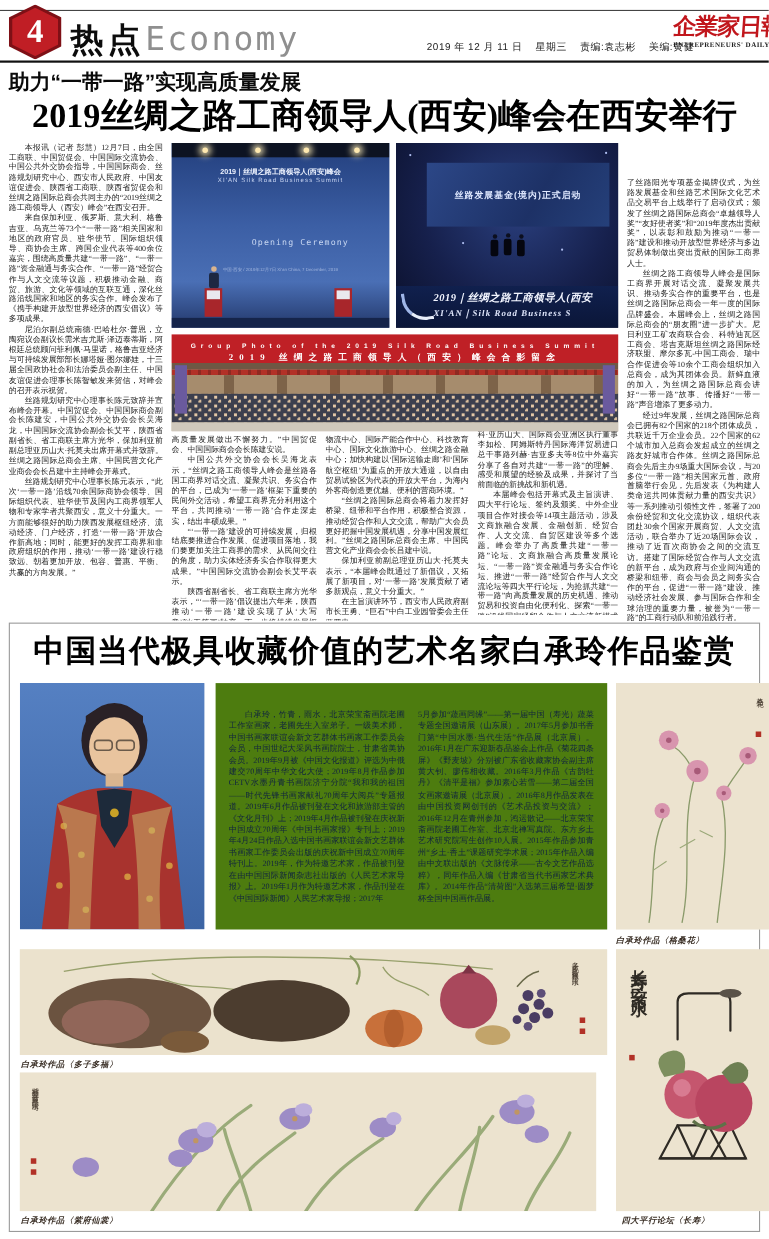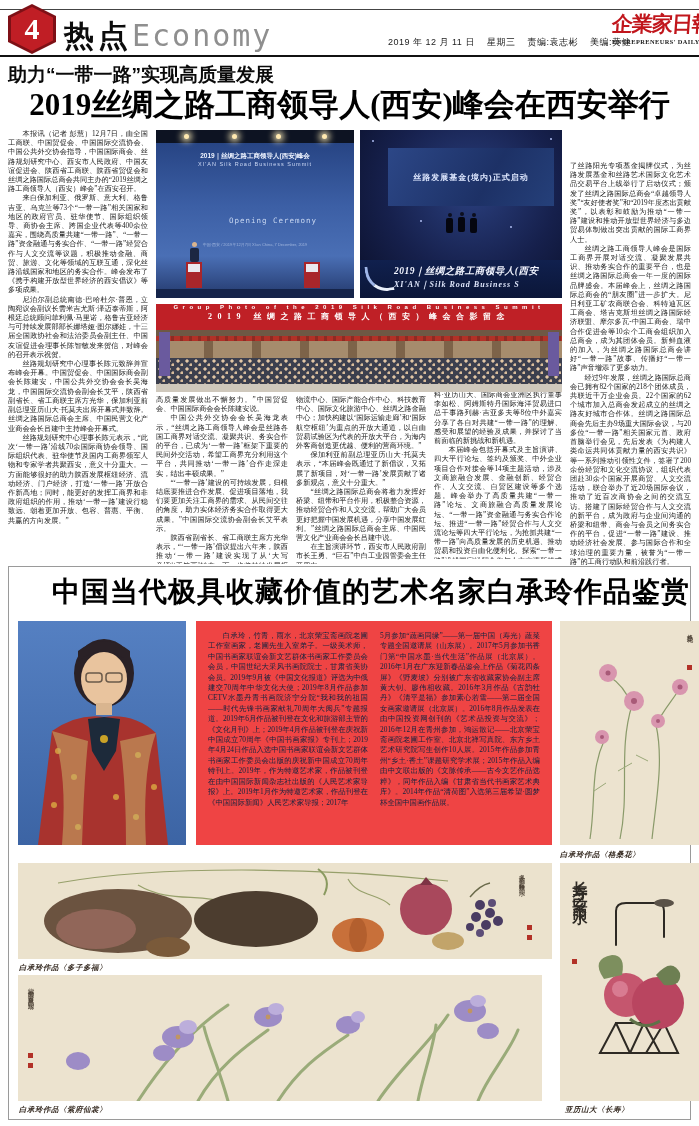--- a/index.html
+++ b/index.html
@@ -75,7 +75,7 @@
   .ph2-swoosh{position:absolute;left:6px;bottom:6px;width:24px;height:24px;border-bottom:3px solid #e8eef9;
        border-left:3px solid #9fb6e8;border-radius:0 0 0 22px;transform:rotate(-8deg);}
   .gbanner{position:absolute;left:0;top:174px;width:406px;height:26px;background:#bf2026;
-       display:flex;flex-direction:column;align-items:center;justify-content:flex-start;gap:1px;}
+       display:flex;flex-direction:column;align-items:center;justify-content:flex-end;gap:1px;}
   .gbanner .en{font:700 6px "Liberation Sans",sans-serif;color:#fff;letter-spacing:4.5px;white-space:nowrap;}
   .gbanner .cn{font:700 8px "Liberation Serif",serif;color:#fff;letter-spacing:5.5px;white-space:nowrap;}
   .gphoto{position:absolute;left:0;top:200px;width:406px;height:62px;overflow:hidden;background:#b3a28a;}

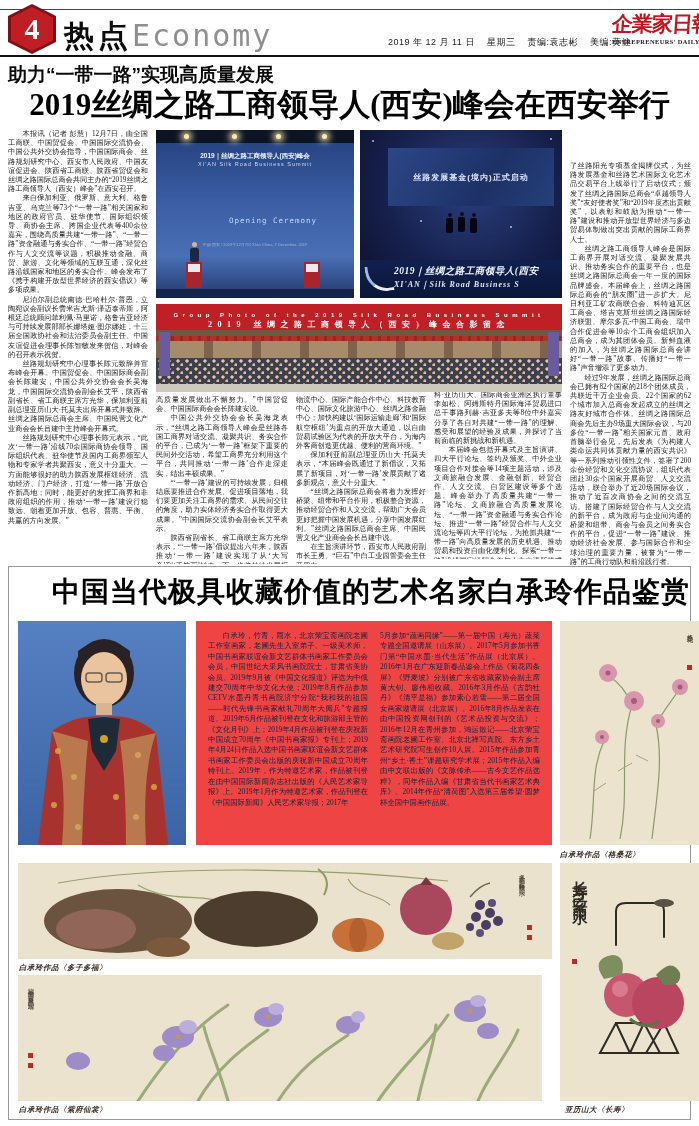--- a/index.html
+++ b/index.html
@@ -160,8 +160,8 @@
       </div>
     <div class="tcol c3" data-first-noindent="true">
         <p class="para">物流中心、国际产能合作中心、科技教育中心、国际文化旅游中心、丝绸之路金融中心；加快构建以‘国际运输走廊’和‘国际航空枢纽’为重点的开放大通道，以自由贸易试验区为代表的开放大平台，为海内外客商创造更优越、便利的营商环境。”</p>
+        <p class="para">“丝绸之路国际总商会将着力发挥好桥梁、纽带和平台作用，积极整合资源，推动经贸合作和人文交流，帮助广大会员更好把握中国发展机遇，分享中国发展红利。”丝绸之路国际总商会主席、中国民营文化产业商会会长吕建中说。</p>
         <p class="para">保加利亚前副总理亚历山大·托莫夫表示，“本届峰会既通过了新倡议，又拓展了新项目，对‘一带一路’发展贡献了诸多新观点，意义十分重大。”</p>
-        <p class="para">“丝绸之路国际总商会将着力发挥好桥梁、纽带和平台作用，积极整合资源，推动经贸合作和人文交流，帮助广大会员更好把握中国发展机遇，分享中国发展红利。”丝绸之路国际总商会主席、中国民营文化产业商会会长吕建中说。</p>
         <p class="para">在主旨演讲环节，西安市人民政府副市长王勇、“巨石”中白工业园管委会主任亚罗申</p>
       </div>
     <div class="tcol c4" data-first-noindent="true">

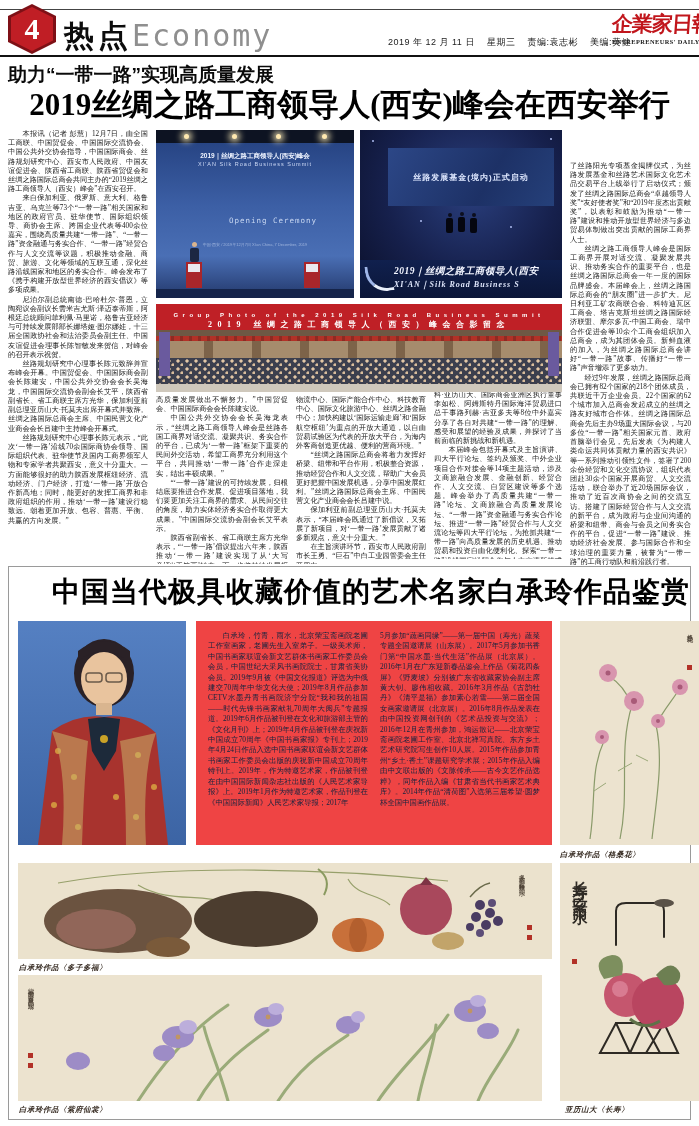--- a/index.html
+++ b/index.html
@@ -94,7 +94,7 @@
   .gp-ban.r{right:3px;} .gp-ban.l{left:3px;}
   
   .feat{position:absolute;left:8px;top:566px;width:681px;height:552px;border:1px solid #9a9a9a;background:#fff;}
-  .feat-title{position:absolute;left:0;top:6px;width:100%;text-align:right;
+  .feat-title{position:absolute;left:0;top:6px;width:100%;text-align:center;
        font:900 28px "Liberation Serif",serif;color:#000;letter-spacing:1px;white-space:nowrap;}
   .artist{position:absolute;left:9px;top:54px;width:168px;height:224px;overflow:hidden;}
   .biopanel{position:absolute;left:187px;top:54px;width:356px;height:224px;background:#ef4444;

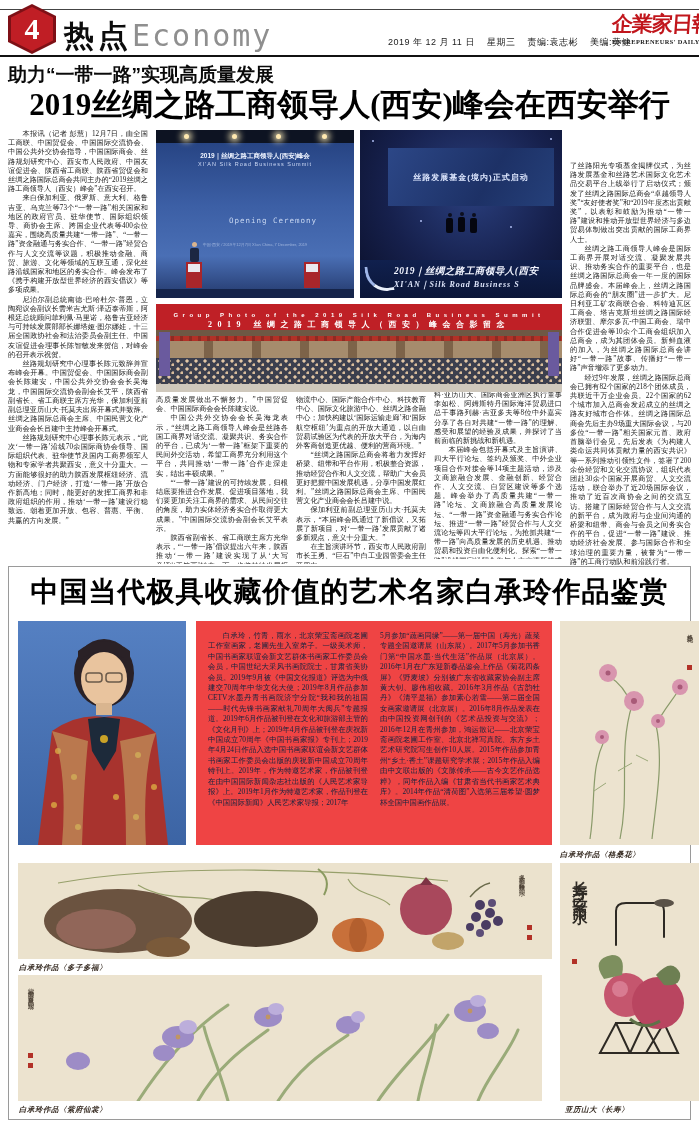--- a/index.html
+++ b/index.html
@@ -97,8 +97,8 @@
   .feat-title{position:absolute;left:0;top:6px;width:100%;text-align:center;
        font:900 28px "Liberation Serif",serif;color:#000;letter-spacing:1px;white-space:nowrap;}
   .artist{position:absolute;left:9px;top:54px;width:168px;height:224px;overflow:hidden;}
-  .biopanel{position:absolute;left:187px;top:54px;width:356px;height:224px;background:#ef4444;
-       display:flex;gap:12px;padding:10px 12px;box-sizing:border-box;}
+  .biopanel{position:absolute;left:187px;top:54px;width:356px;height:224px;background:#4d7c0f;
+       display:flex;gap:12px;padding:24px 12px;box-sizing:border-box;}
   .biocol{flex:1;font-size:7.4px;line-height:10.4px;text-align:justify;color:#10233f;overflow:hidden;}
   .biocol .para{margin:0;text-indent:2em;}
   .biocol[data-first-noindent="true"] .para:first-child{text-indent:0;}

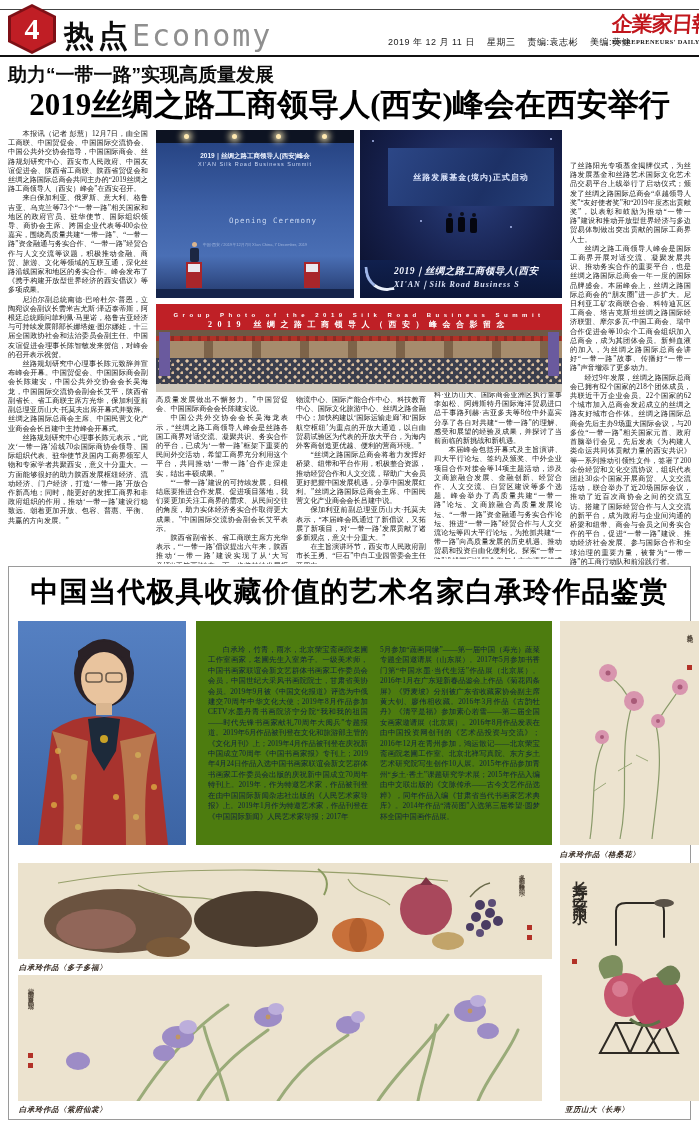--- a/index.html
+++ b/index.html
@@ -411,7 +411,7 @@
       <div class="inscr" style="left:10px;top:6px;font-size:15px;font-weight:bold;color:#2e2a24;letter-spacing:3px">长寿 己亥 雨水</div>
       <div class="seal" style="left:12px;top:96px"></div>
     </div>
-    <div class="caption cap-shou">亚历山大〈长寿〉</div>
+    <div class="caption cap-shou">四大平行论坛〈长寿〉</div>
   </div>
 
 </div>

